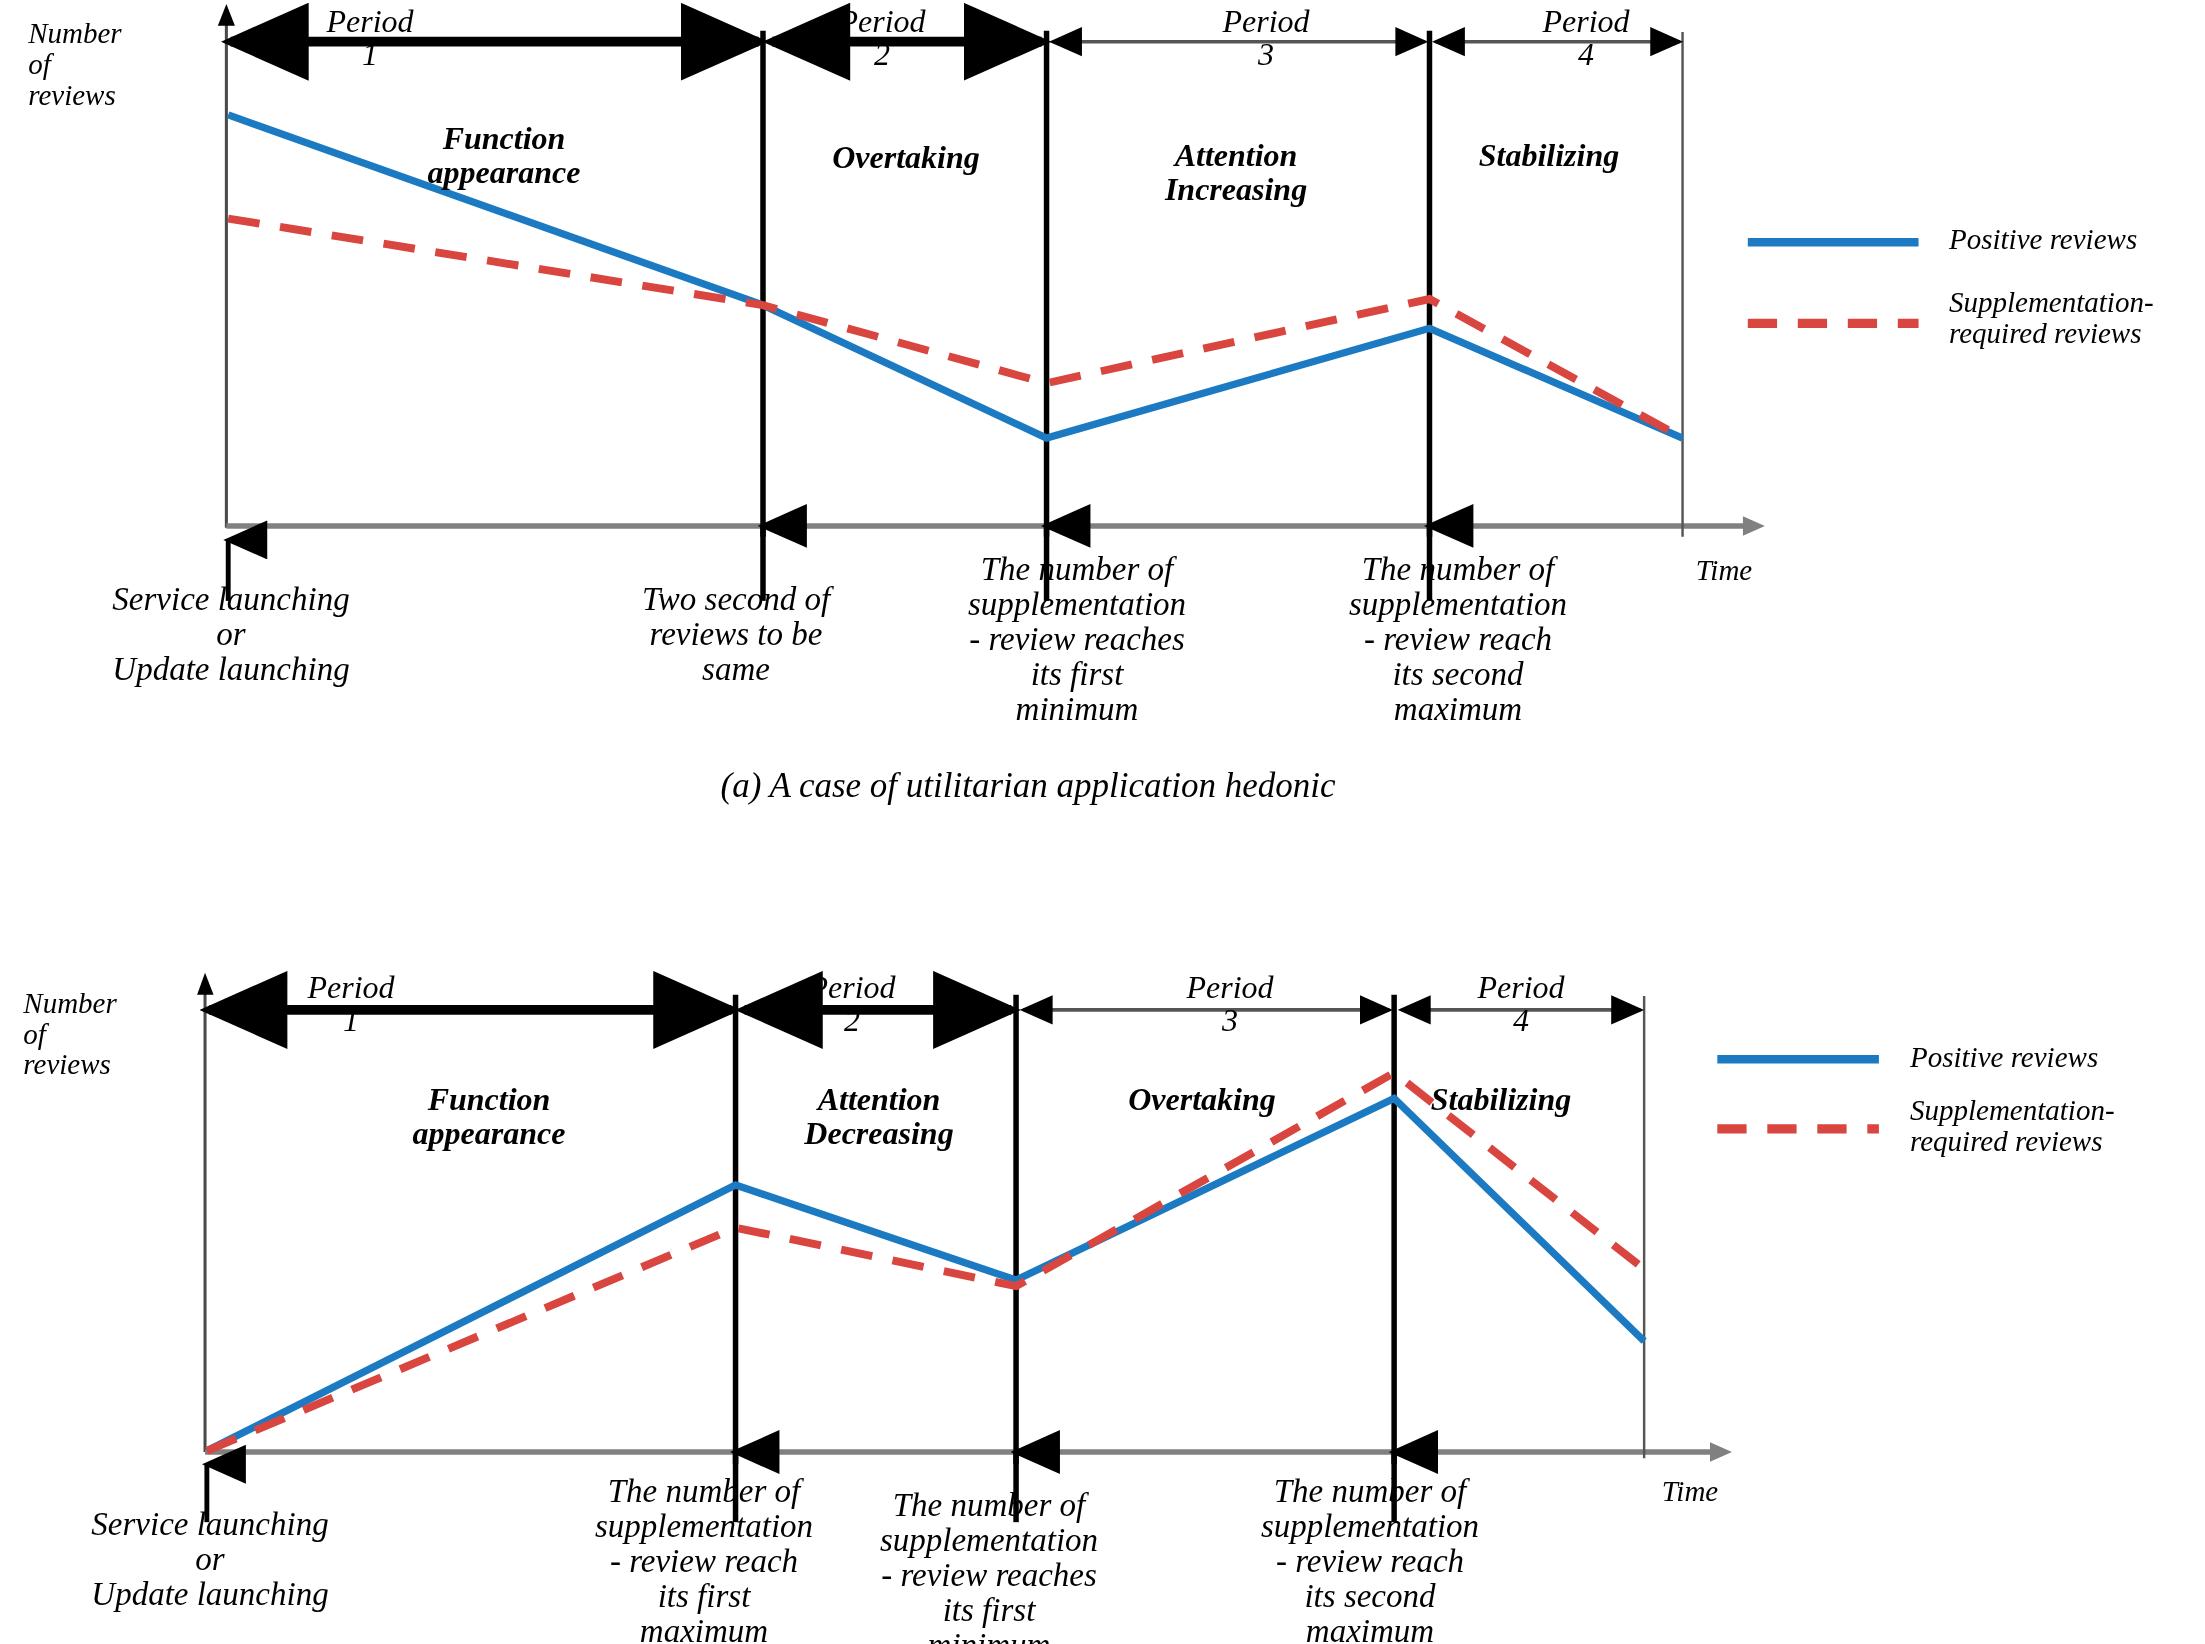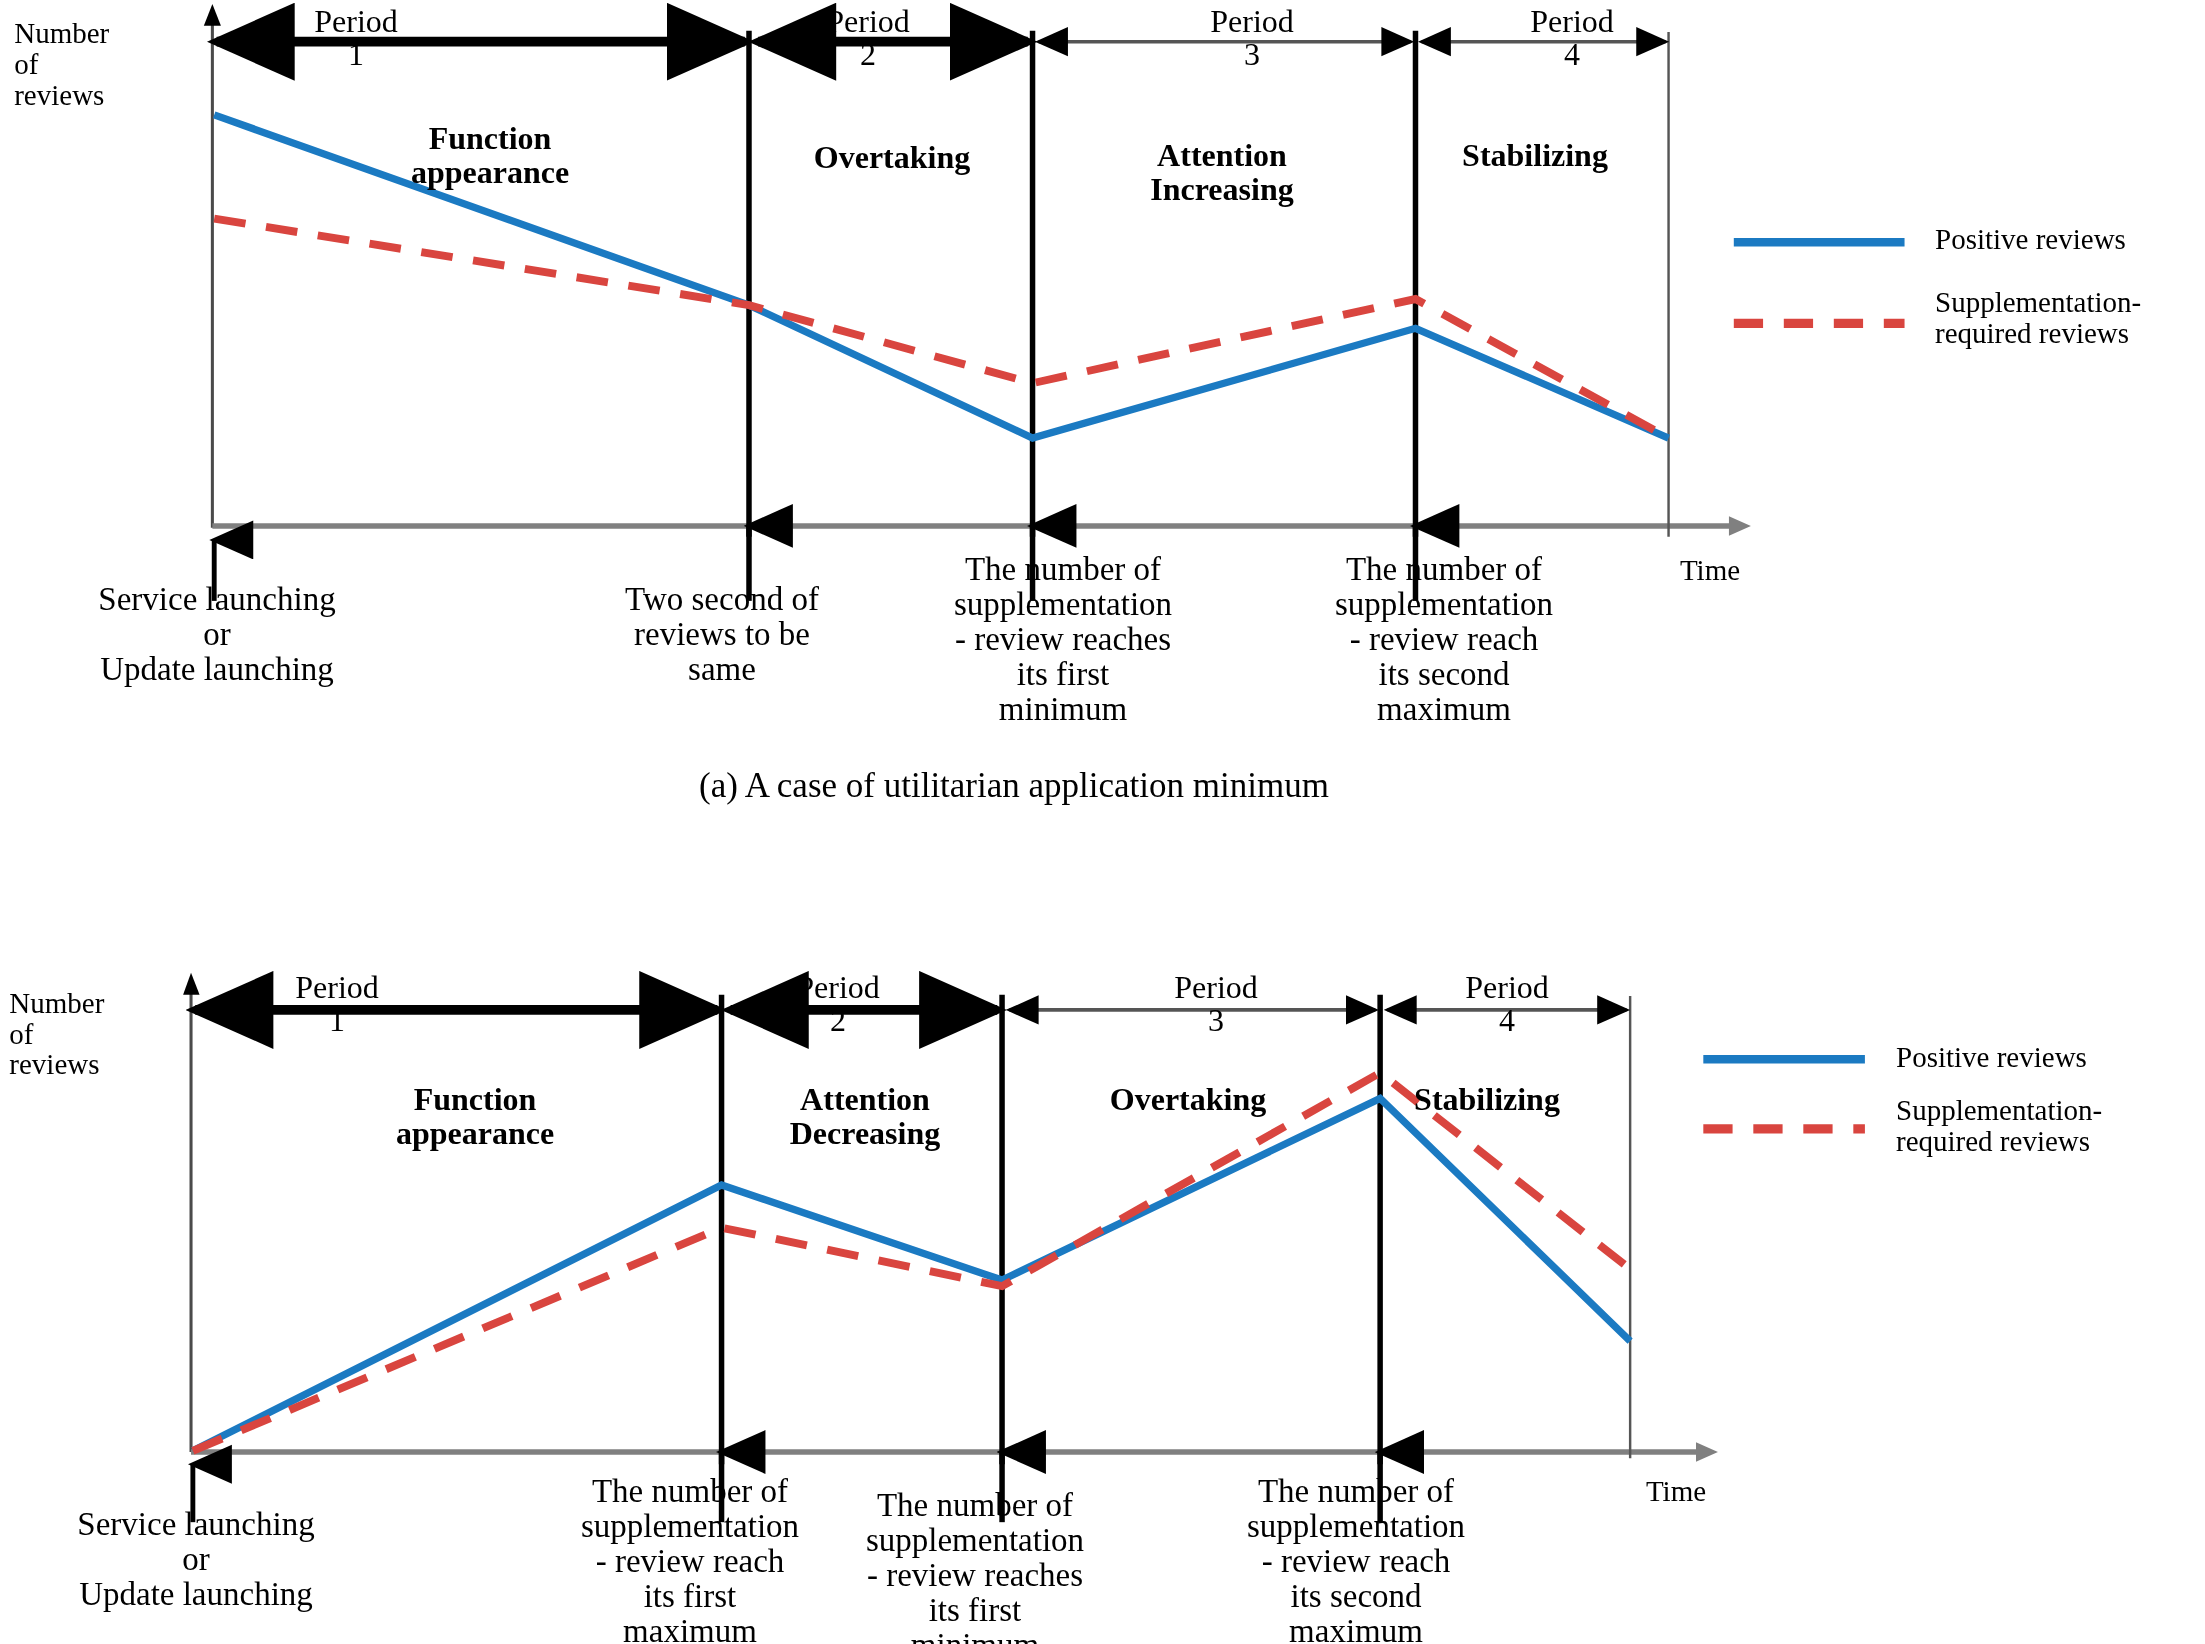--- a/index.html
+++ b/index.html
@@ -5,7 +5,7 @@
   html,body{margin:0;padding:0;background:#fff;}
   body{width:2205px;height:1644px;font-family:"Liberation Serif",serif;color:#000;}
   #root{position:relative;width:2205px;height:1644px;overflow:hidden;}
-  .panel{position:absolute;left:2px;width:1894px;}
+  .panel{position:absolute;left:16px;width:1894px;font-style:italic;}
   .svgwrap{position:absolute;left:0;top:0;}
   .txt{position:absolute;white-space:pre;line-height:1.06;}
   .ctr{text-align:center;transform:translateX(-50%);}

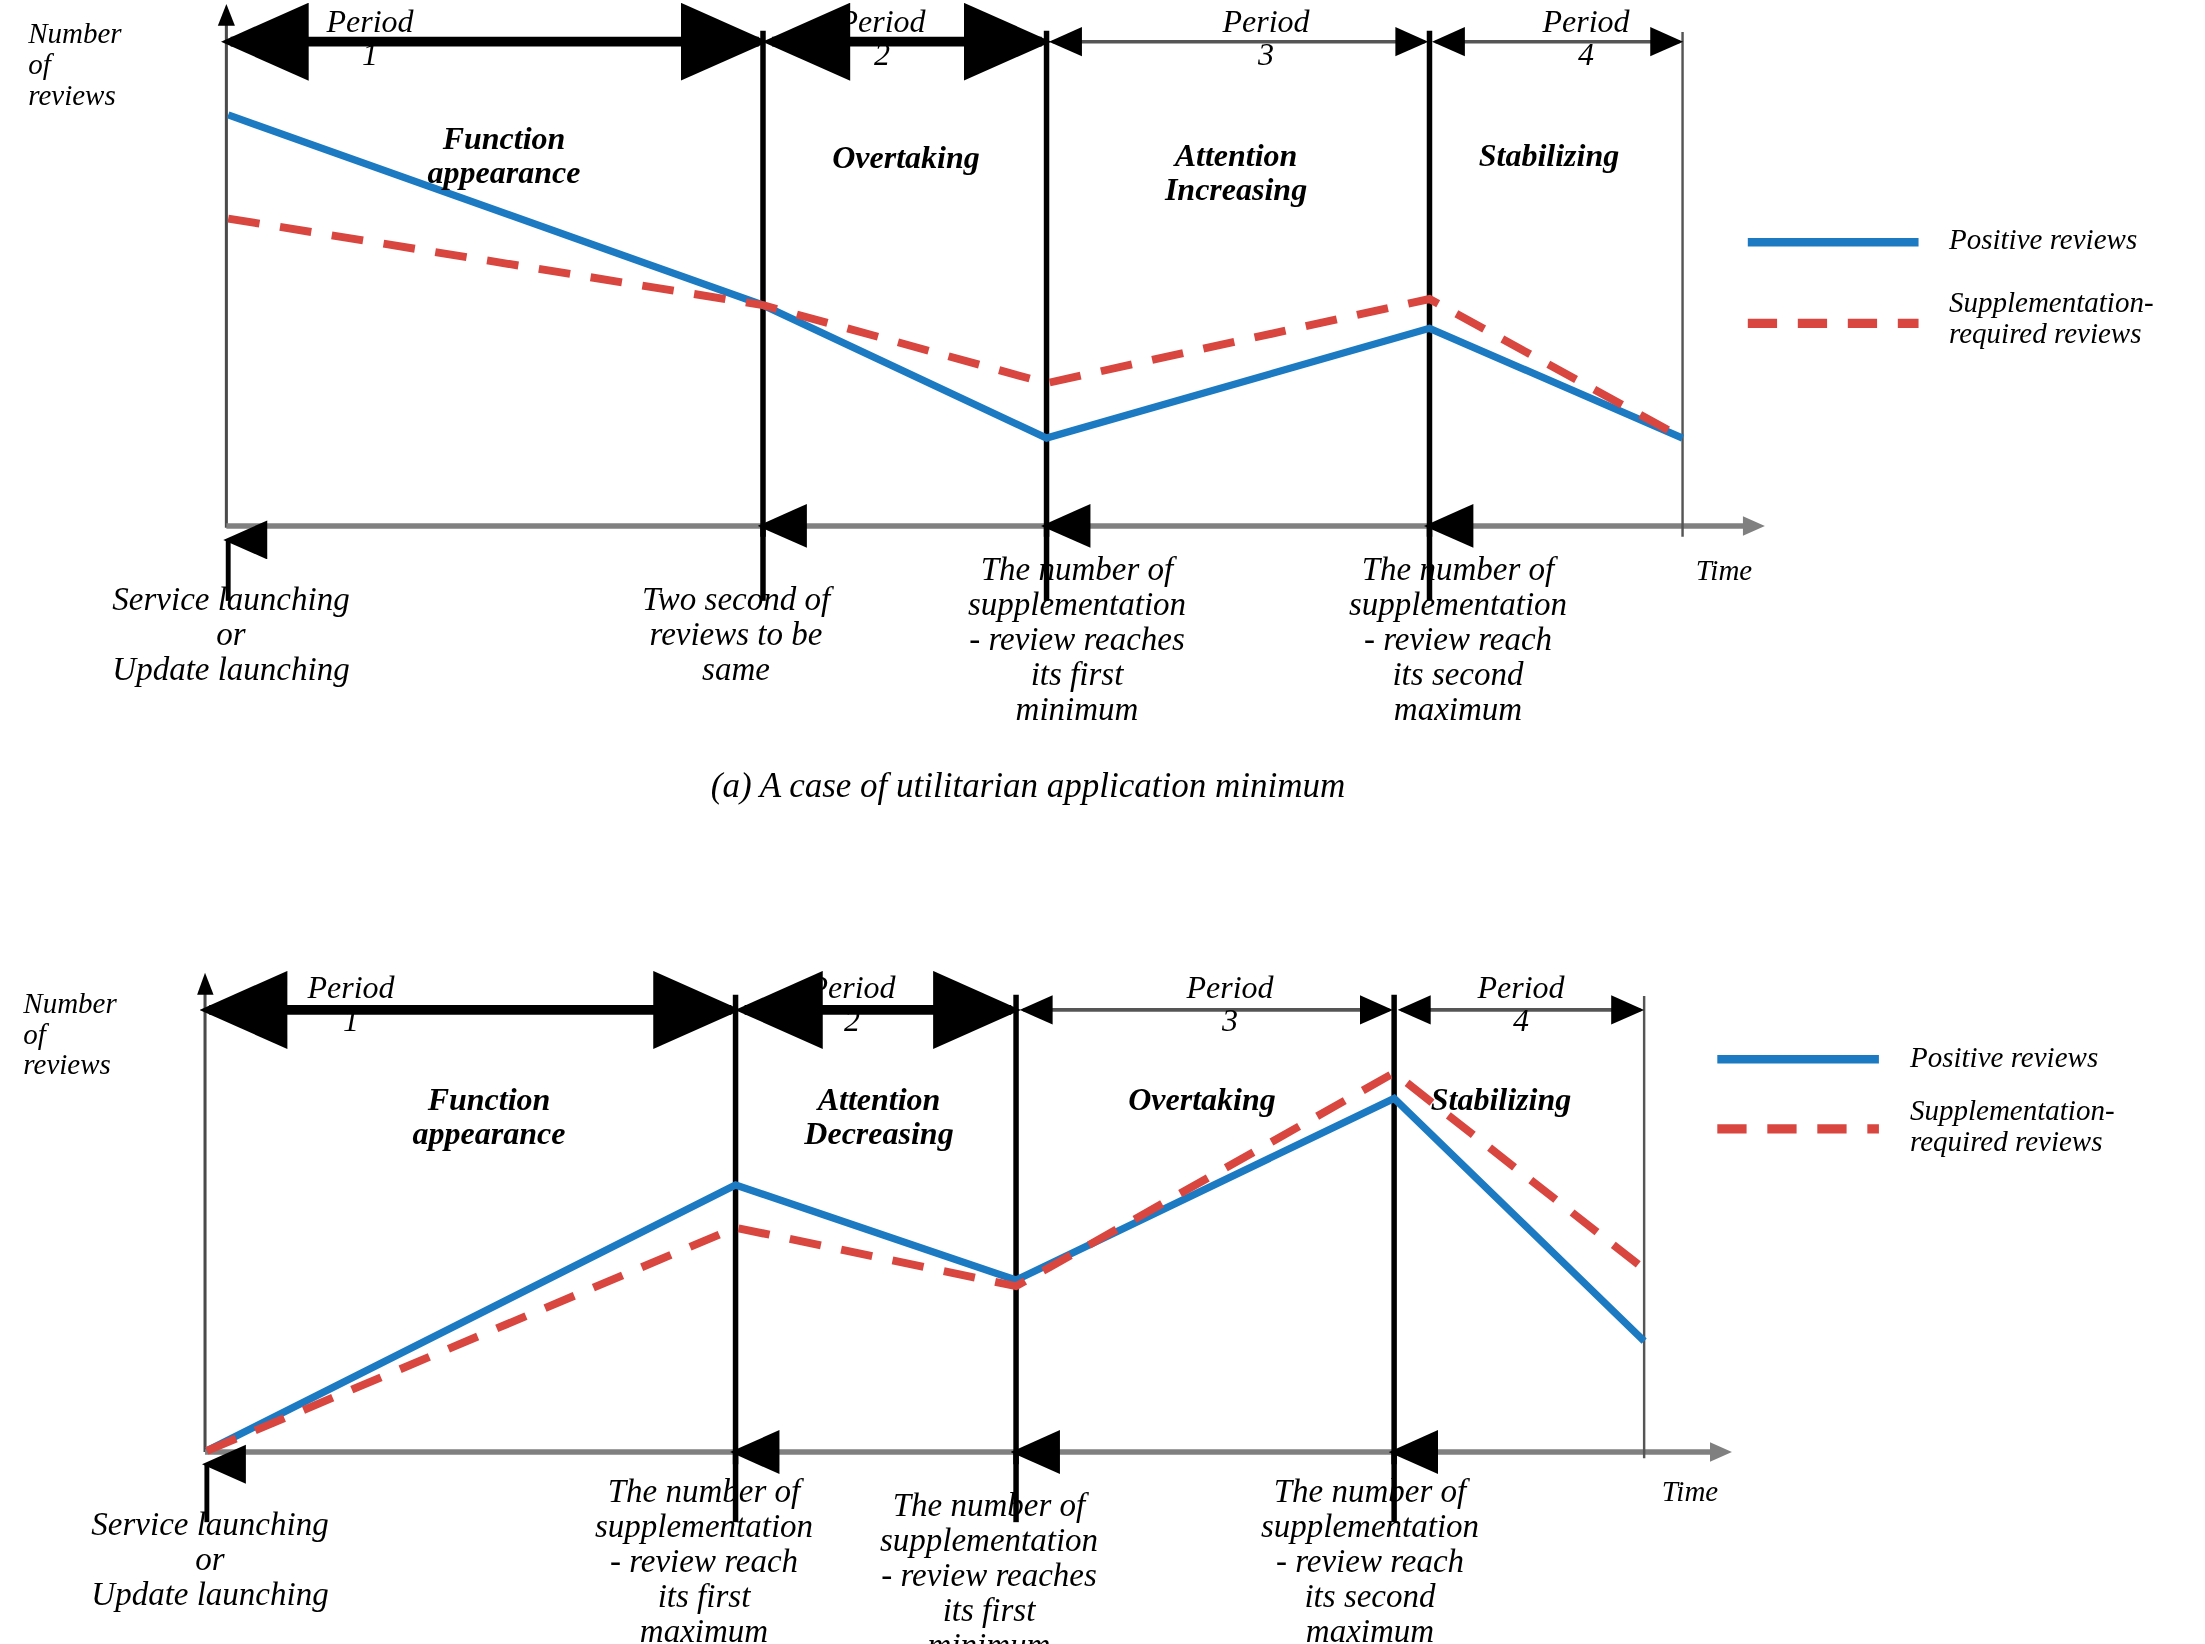--- a/index.html
+++ b/index.html
@@ -110,7 +110,7 @@
     <div class="txt legend-lab" style="left:1933px;top:287px;">Supplementation-
 required reviews</div>
 
-    <div class="txt caption ctr" style="left:1012px;top:767px;">(a) A case of utilitarian application minimum</div>
+    <div class="txt caption ctr" style="left:1012px;top:767px;">(a) A case of utilitarian application hedonic</div>
   </div>
 
   <div class="panel" id="panel-b" style="top:842px;height:803px;">

